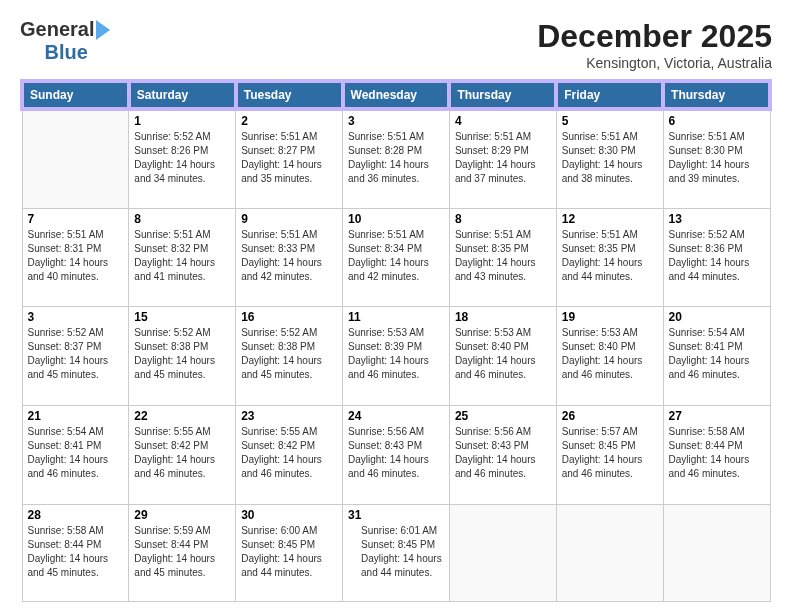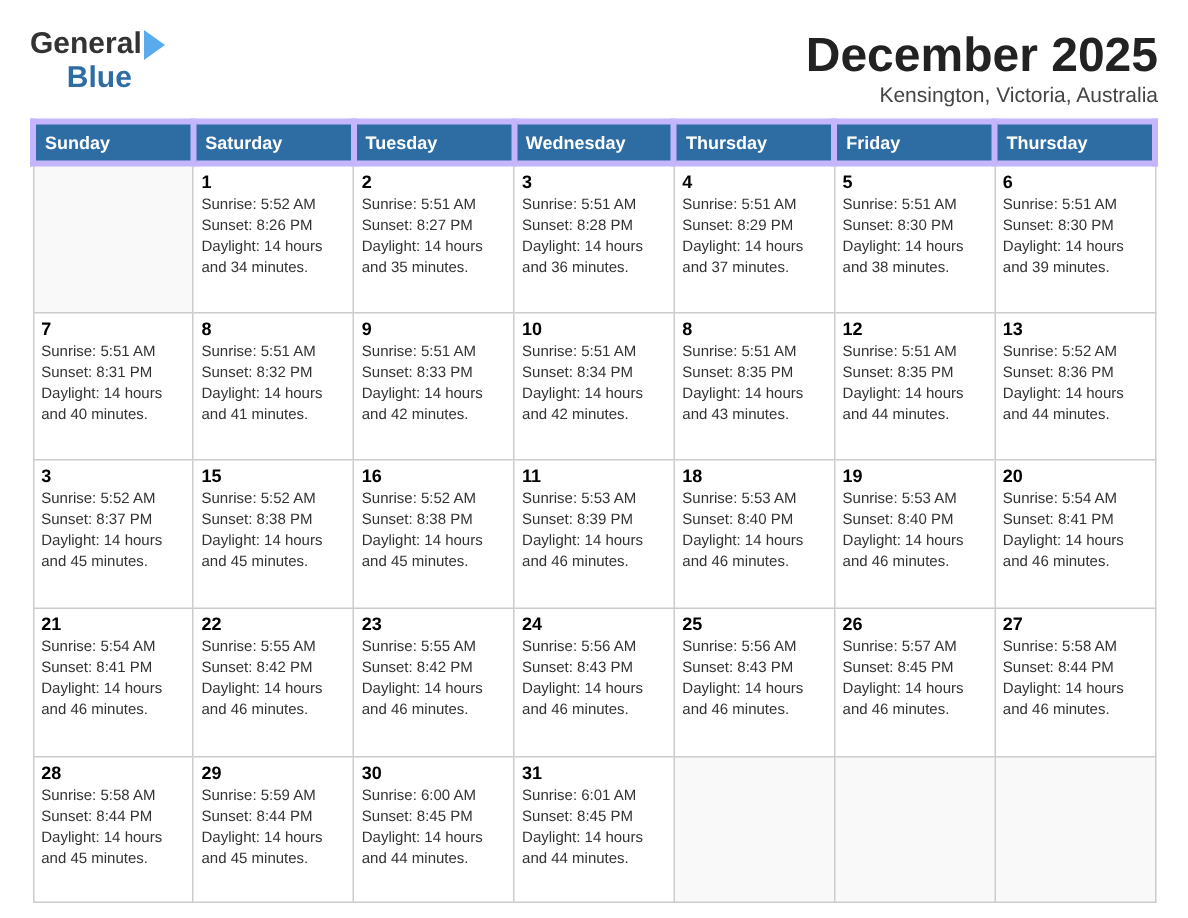--- a/index.html
+++ b/index.html
@@ -347,7 +347,7 @@
           </td>
           <td>
             <span class="day-num">31</span>
-            <div class="day-info" style="white-space: pre-line;">Sunrise: 6:01 AM
+            <div class="day-info" style="white-space: pre-line; margin-left: 13px;">Sunrise: 6:01 AM
 Sunset: 8:45 PM
 Daylight: 14 hours
 and 44 minutes.</div>

